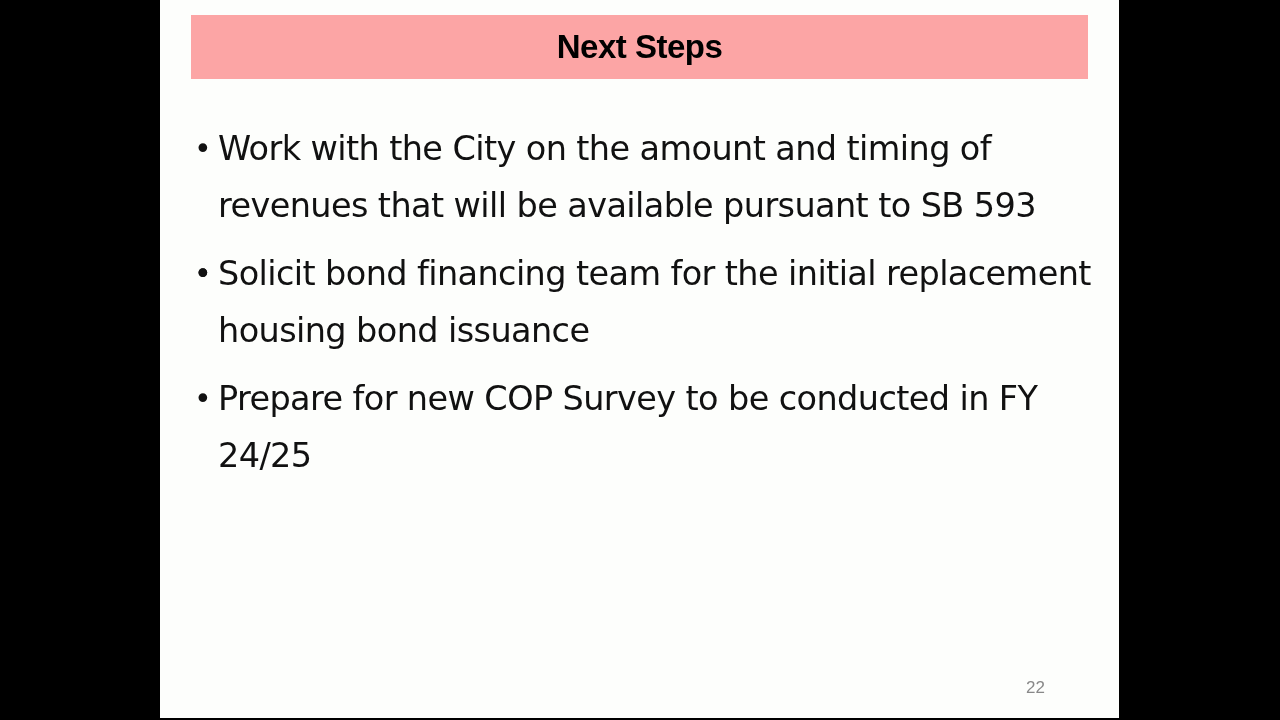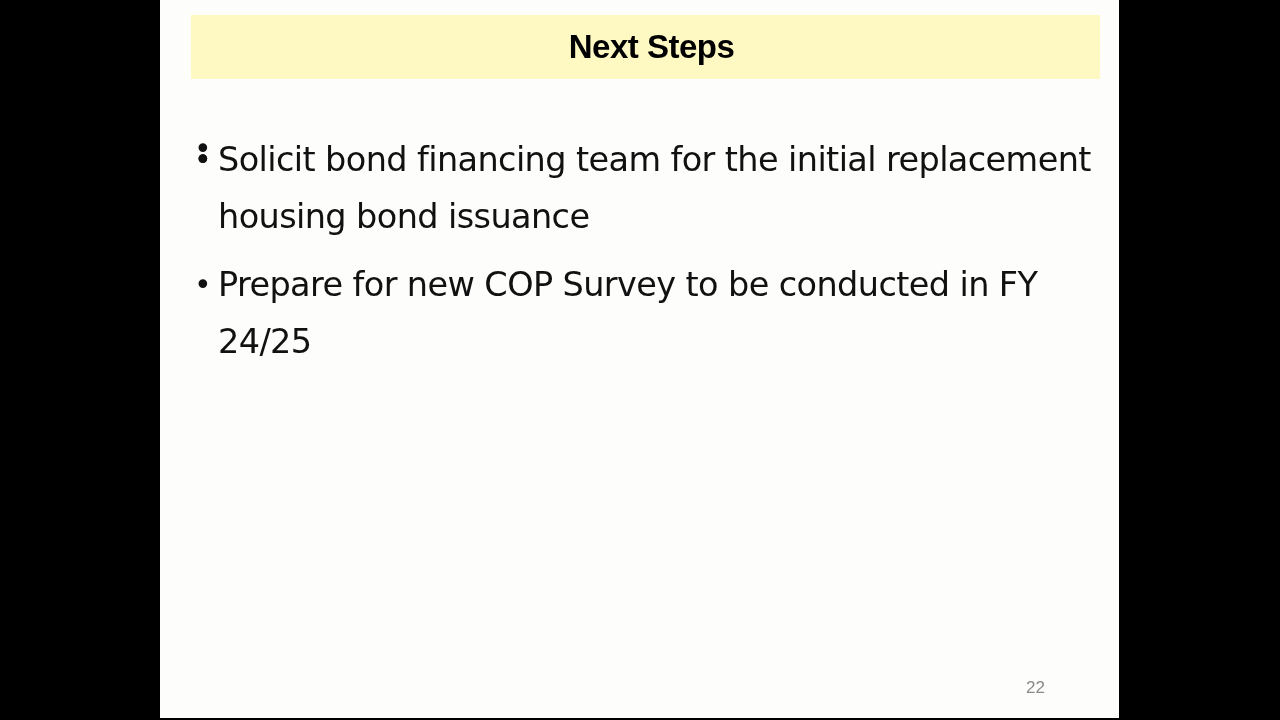--- a/index.html
+++ b/index.html
@@ -12,8 +12,8 @@
   }
   .header-bar {
     position: absolute; left: 31px; top: 15px; width: 897px; height: 64px;
-    background: #fef9c3;
-    display: flex; align-items: center; justify-content: center; padding-left: 12px;
+    background: #fca5a5;
+    display: flex; align-items: center; justify-content: center;
   }
   .header-title {
     font-family: "Liberation Sans", sans-serif; font-weight: bold;

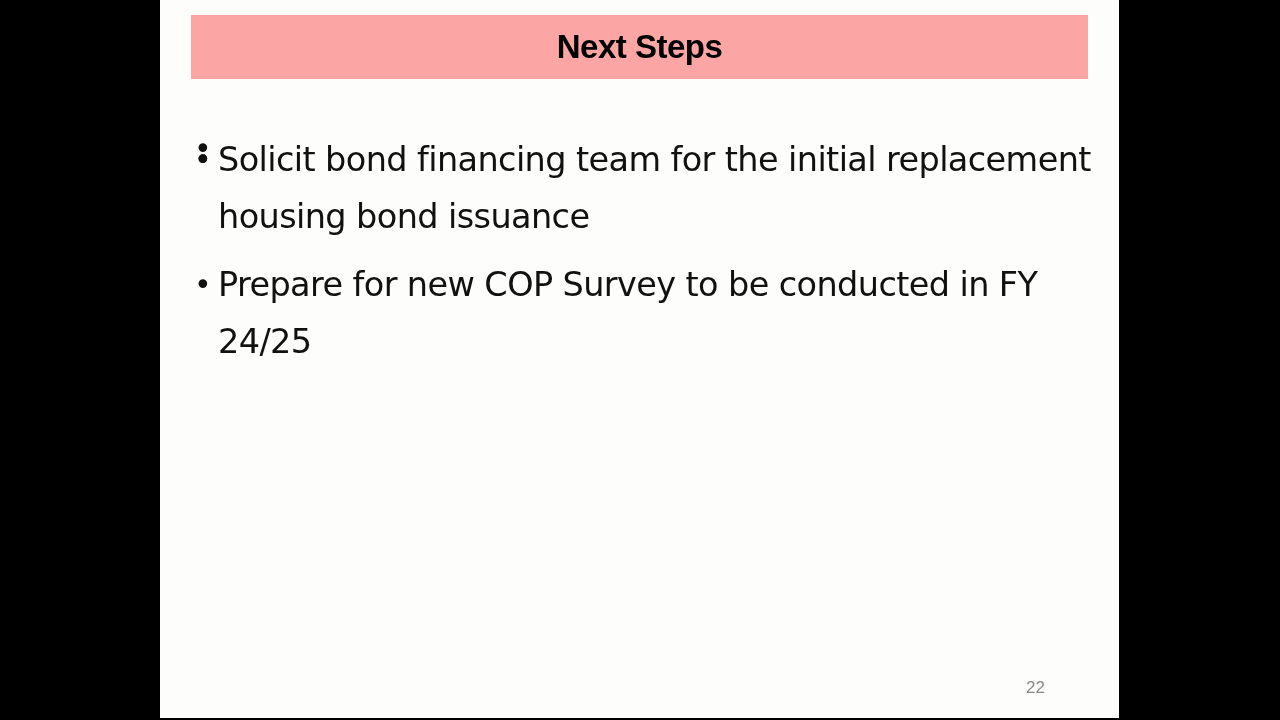--- a/index.html
+++ b/index.html
@@ -48,6 +48,7 @@
   <ul class="bullets">
     <li class="bullet">
       <span class="bullet-dot">•</span>
+      <span>Work with the City on the amount and timing of revenues that will be available pursuant to SB 593</span>
     </li>
     <li class="bullet">
       <span class="bullet-dot">•</span>

